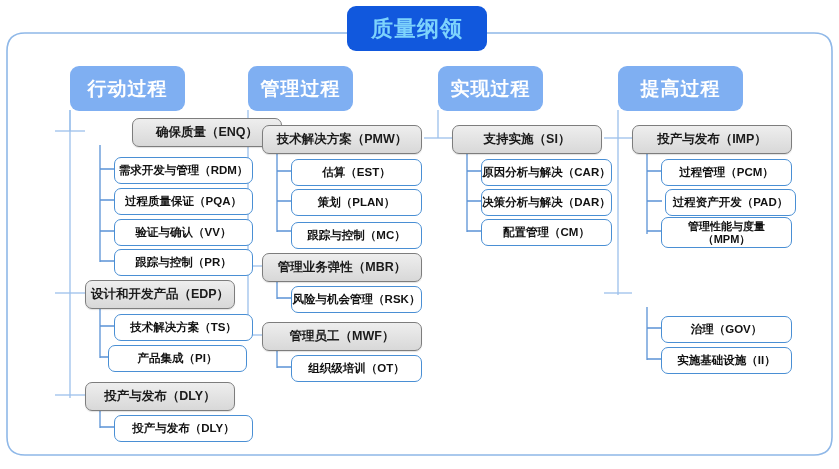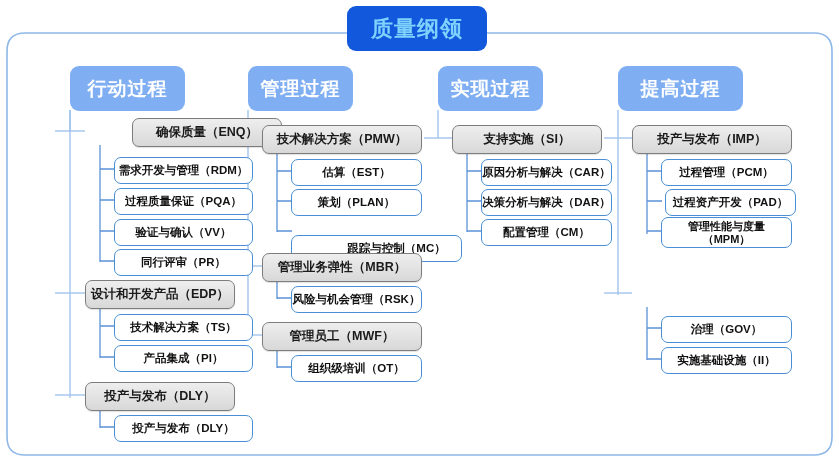--- a/index.html
+++ b/index.html
@@ -108,7 +108,7 @@
   <div class="grp" style="left:262px;top:125px;width:158px;">技术解决方案（PMW）</div>
   <div class="leaf" style="left:291px;top:159px;width:129px;">估算（EST）</div>
   <div class="leaf" style="left:291px;top:189px;width:129px;">策划（PLAN）</div>
-  <div class="leaf" style="left:291px;top:235px;width:129px;padding-left:40px;">跟踪与控制（MC）</div>
+  <div class="leaf" style="left:291px;top:222px;width:129px;">跟踪与控制（MC）</div>
 
   <div class="grp" style="left:262px;top:253px;width:158px;">管理业务弹性（MBR）</div>
   <div class="leaf" style="left:291px;top:286px;width:129px;">风险与机会管理（RSK）</div>

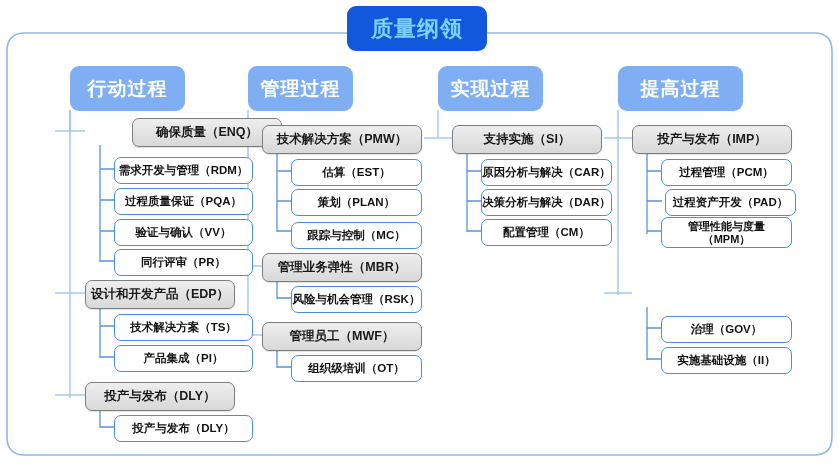--- a/index.html
+++ b/index.html
@@ -94,7 +94,7 @@
   <div class="leaf" style="left:114px;top:157px;width:137px;">需求开发与管理（RDM）</div>
   <div class="leaf" style="left:114px;top:188px;width:137px;">过程质量保证（PQA）</div>
   <div class="leaf" style="left:114px;top:219px;width:137px;">验证与确认（VV）</div>
-  <div class="leaf" style="left:114px;top:249px;width:137px;">同行评审（PR）</div>
+  <div class="leaf" style="left:114px;top:249px;width:137px;">跟踪与控制（PR）</div>
 
   <div class="grp" style="left:85px;top:280px;width:148px;">设计和开发产品（EDP）</div>
   <div class="leaf" style="left:114px;top:314px;width:137px;">技术解决方案（TS）</div>

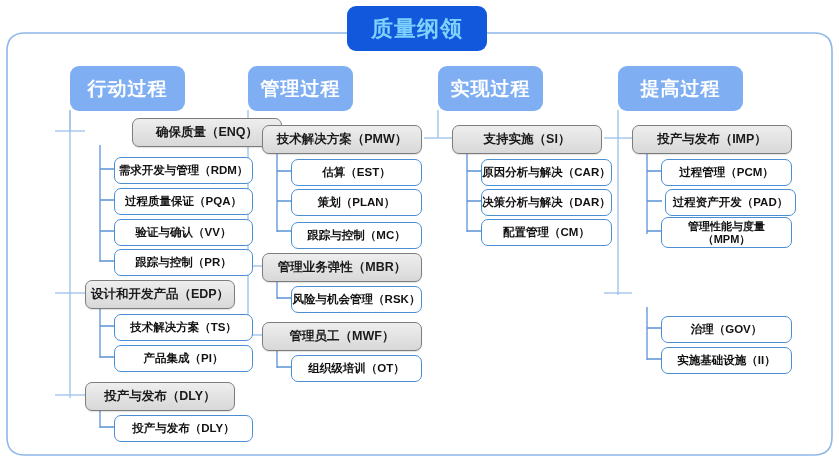--- a/index.html
+++ b/index.html
@@ -98,7 +98,7 @@
 
   <div class="grp" style="left:85px;top:280px;width:148px;">设计和开发产品（EDP）</div>
   <div class="leaf" style="left:114px;top:314px;width:137px;">技术解决方案（TS）</div>
-  <div class="leaf" style="left:114px;top:345px;width:137px;">产品集成（PI）</div>
+  <div class="leaf" style="left:108px;top:345px;width:137px;">产品集成（PI）</div>
 
   <div class="grp" style="left:85px;top:382px;width:148px;">投产与发布（DLY）</div>
   <div class="leaf" style="left:114px;top:415px;width:137px;">投产与发布（DLY）</div>

